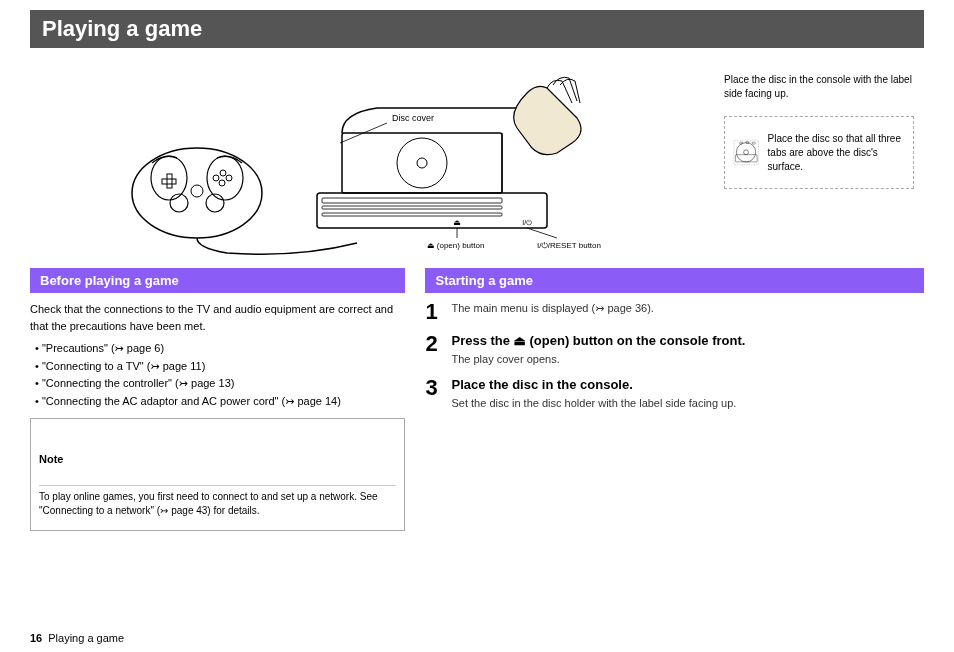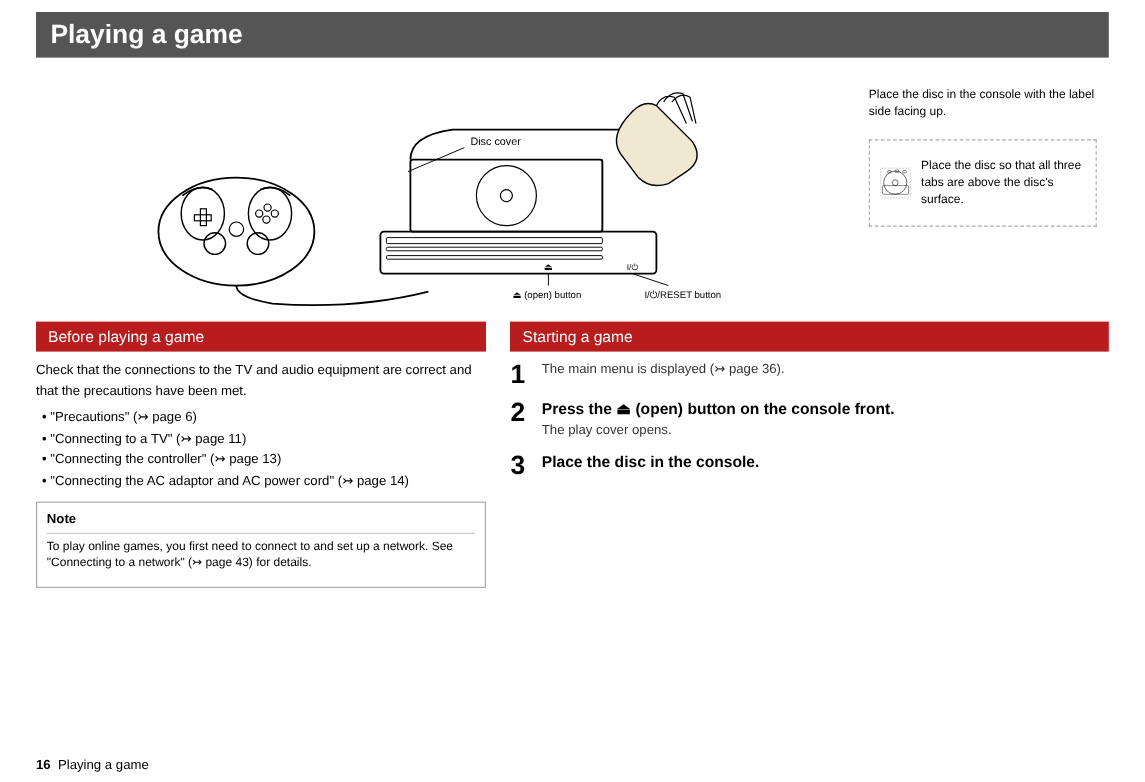--- a/index.html
+++ b/index.html
@@ -107,11 +107,11 @@
     }
 
     .section-header {
-      background: #b91c1c;
+      background: #8b5cf6;
       color: #fff;
       padding: 5px 10px;
       font-size: 13px;
-      font-weight: normal;
+      font-weight: bold;
       margin-bottom: 8px;
     }
 

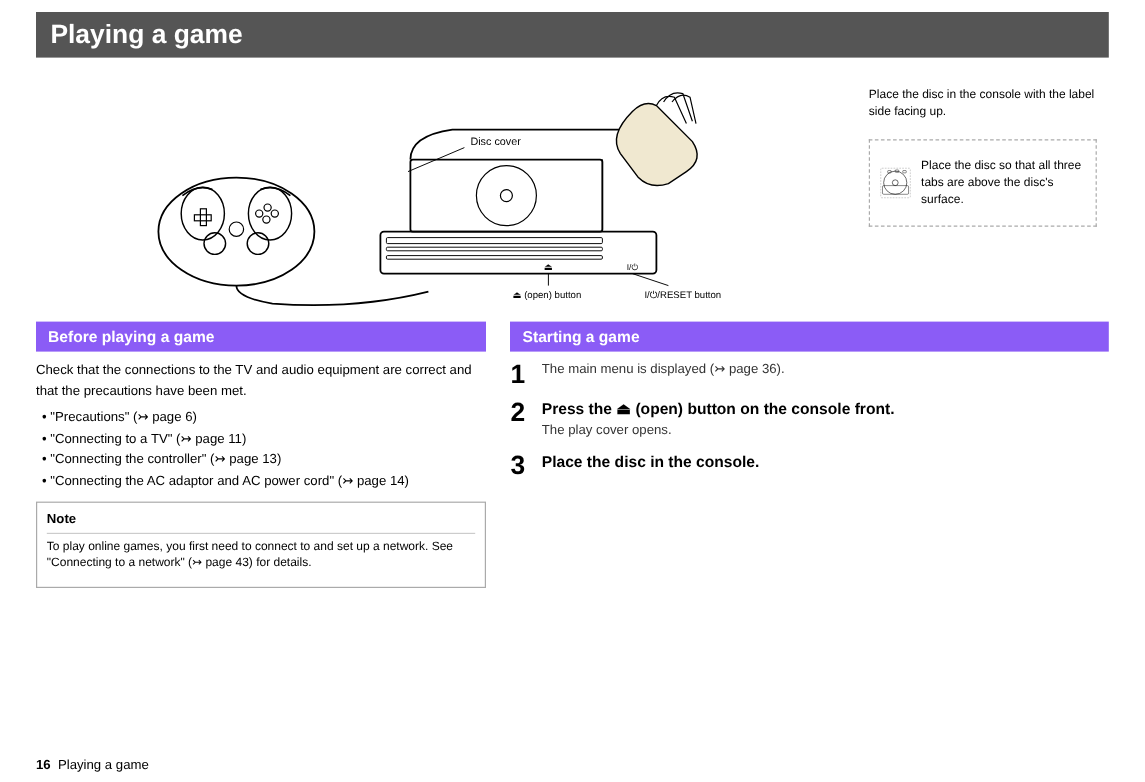--- a/index.html
+++ b/index.html
@@ -353,6 +353,7 @@
           <div class="step-number">3</div>
           <div class="step-content">
             <div class="step-title bold-text">Place the disc in the console.</div>
+            <div class="step-desc">Set the disc in the disc holder with the label side facing up.</div>
           </div>
         </div>
 

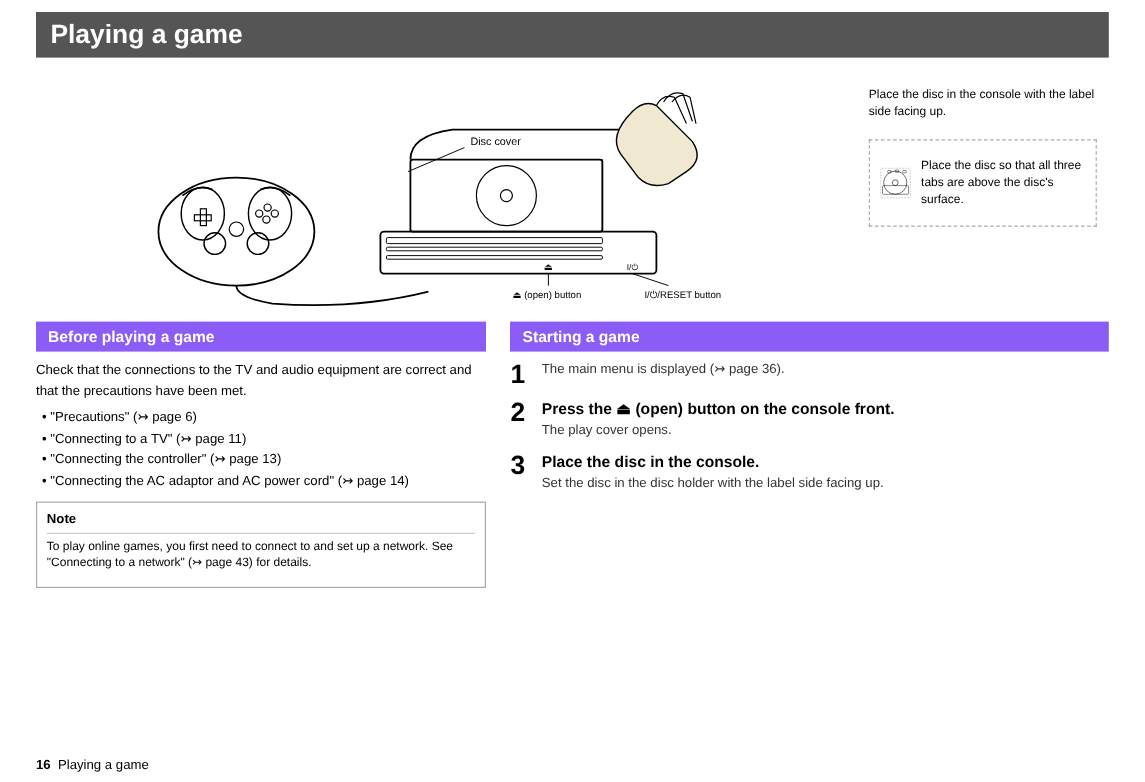--- a/index.html
+++ b/index.html
@@ -148,8 +148,9 @@
       font-weight: bold;
       font-size: 11px;
       border-bottom: 1px solid #ccc;
-      padding-bottom: 2px;
+      padding-bottom: 17px;
       margin-bottom: 4px;
+      margin-top: 26px;
     }
 
     .note-text {

